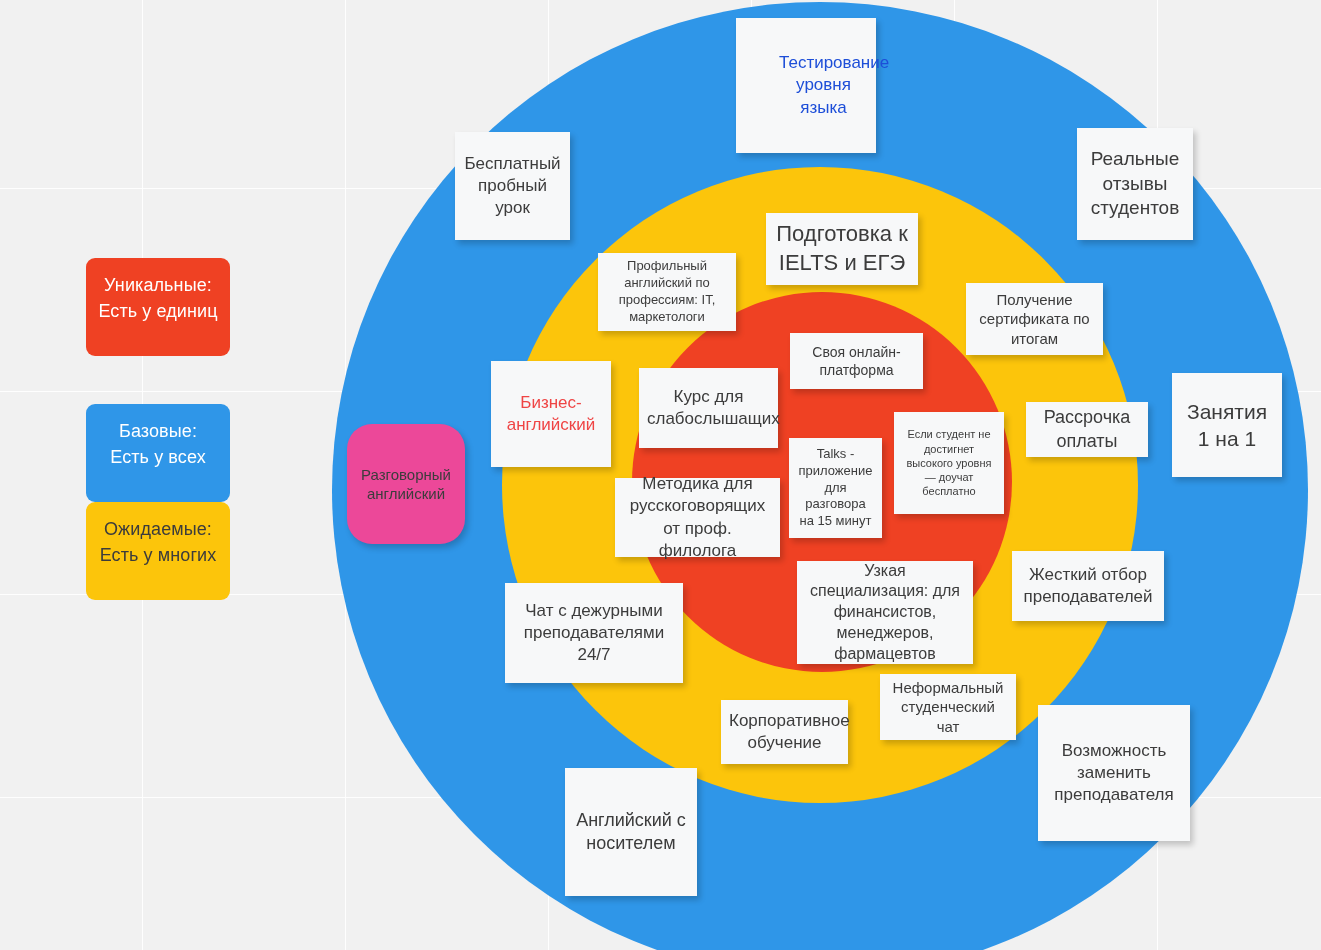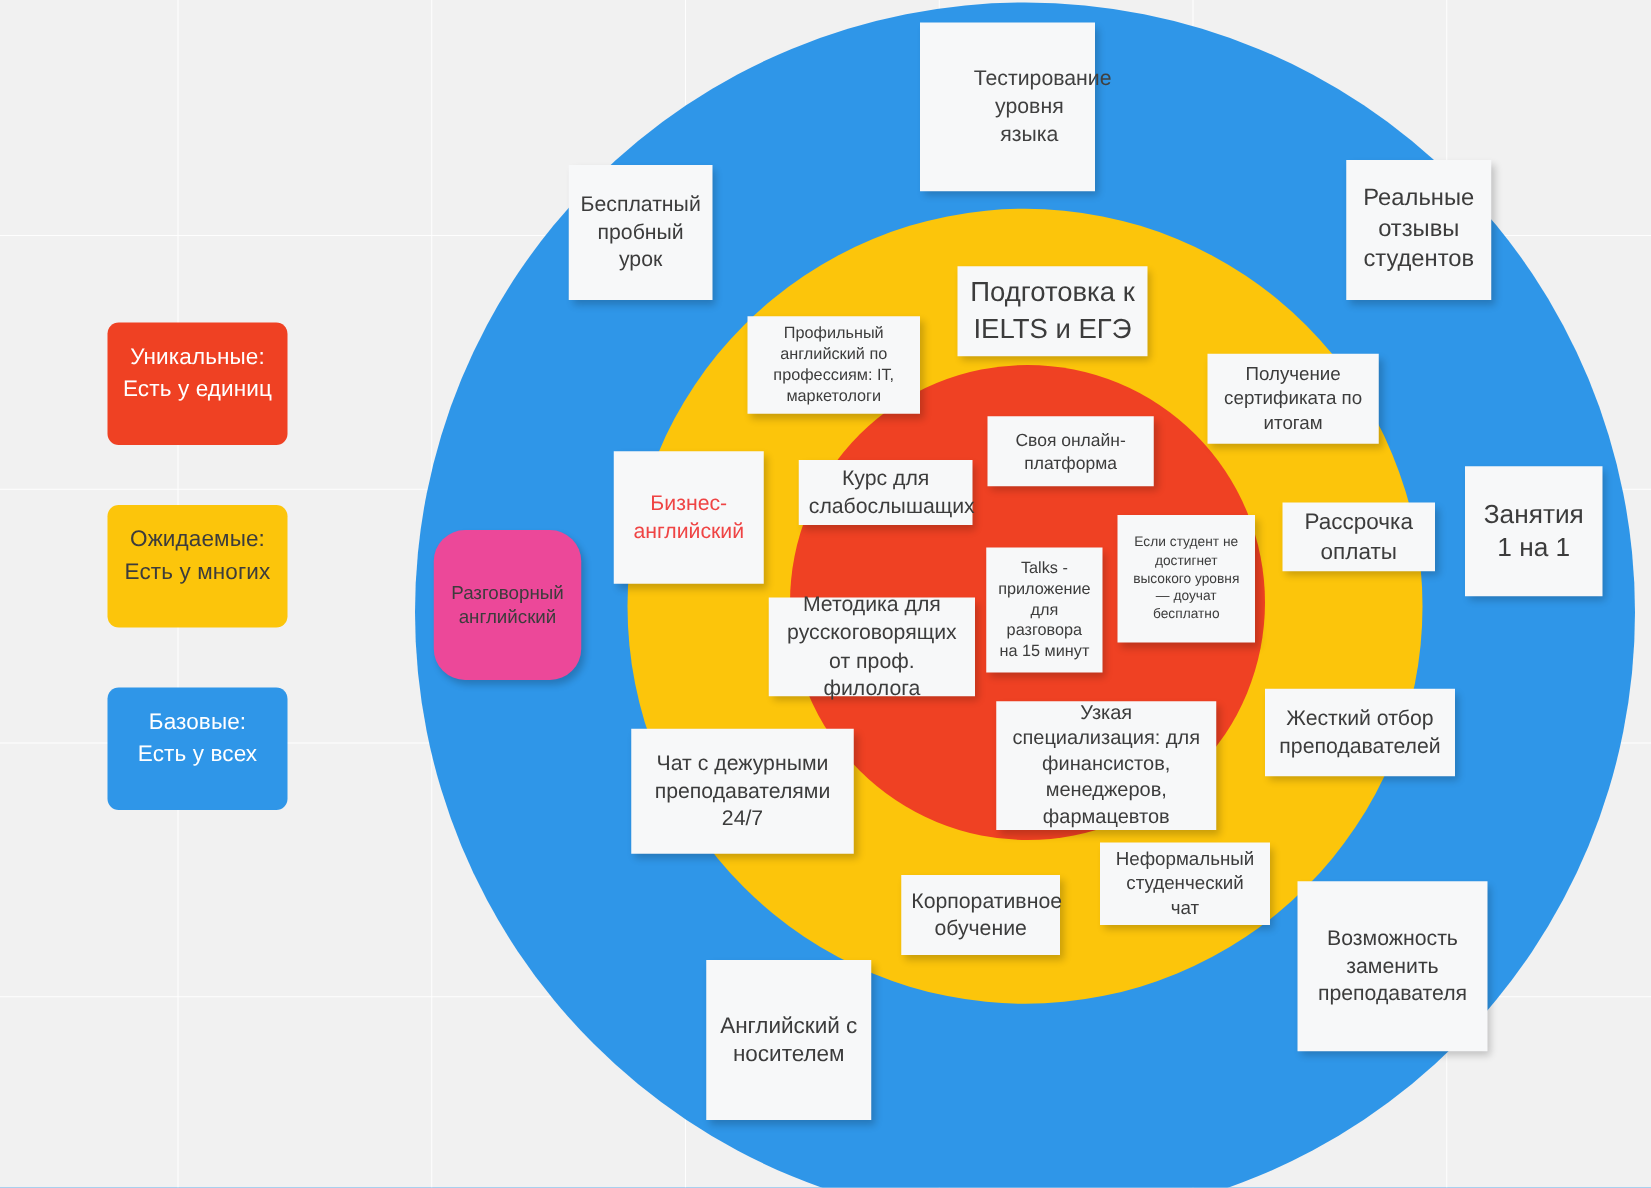--- a/index.html
+++ b/index.html
@@ -152,7 +152,7 @@
   </div>
 </div>
 
-<div class="card" id="card-testing" style="background: rgb(247, 248, 249); color: #404040; padding-left: 43px;">
+<div class="card" id="card-testing" style="background: rgb(247, 248, 249); color: #1d4ed8; padding-left: 43px;">
     <span>Тестирование уровня языка</span>
   </div>
 <div class="card" id="card-trial" style="background: rgb(247, 248, 249); color: rgb(60, 60, 60);">

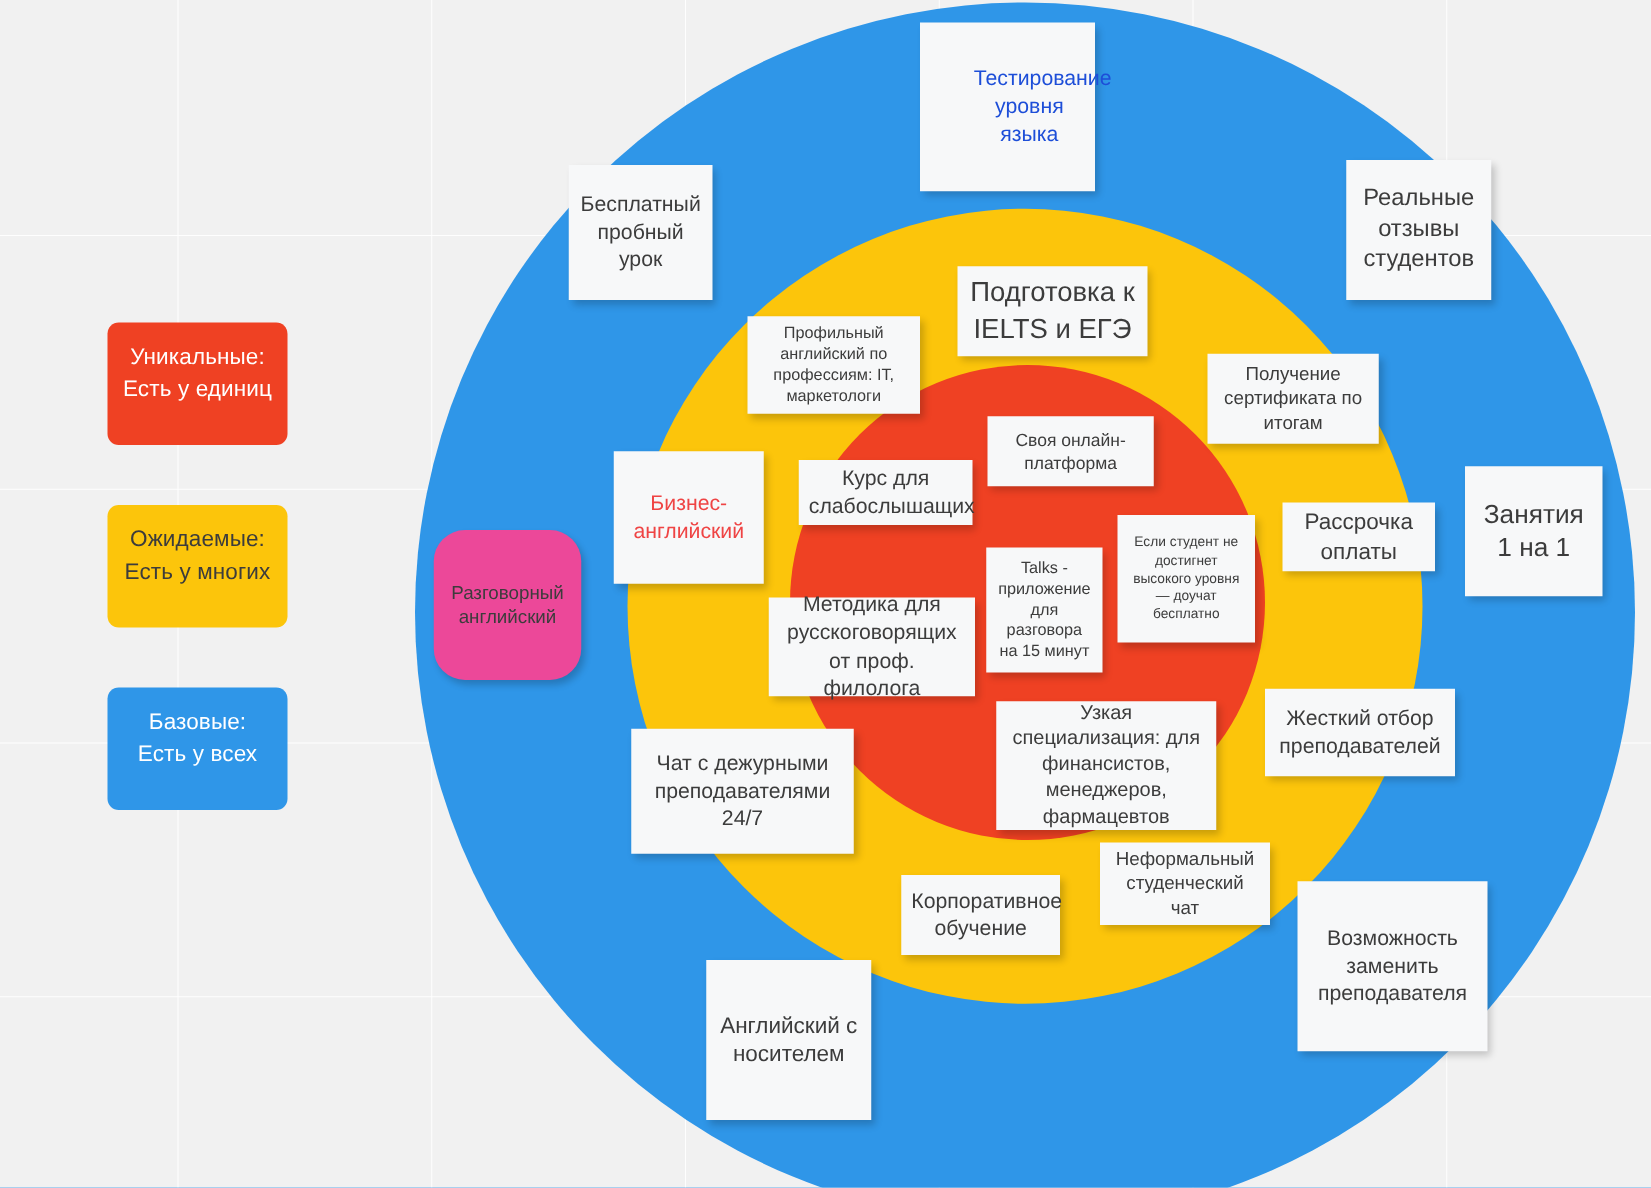--- a/index.html
+++ b/index.html
@@ -111,7 +111,7 @@
   #card-certificate   { left: 966px; top: 283px; width: 137px; height: 72px;  font-size: 15px; }
   #card-platform      { left: 790px; top: 333px; width: 133px; height: 56px;  font-size: 14px; }
   #card-business      { left: 491px; top: 361px; width: 120px; height: 106px; font-size: 17px; }
-  #card-deaf          { left: 639px; top: 368px; width: 139px; height: 52px;  font-size: 17px; }
+  #card-deaf          { left: 639px; top: 368px; width: 139px; height: 80px;  font-size: 17px; }
   #card-lessons       { left: 1172px;top: 373px; width: 110px; height: 104px; font-size: 21px; }
   #card-installment   { left: 1026px;top: 402px; width: 122px; height: 55px;  font-size: 18px; }
   #card-guarantee     { left: 894px; top: 412px; width: 110px; height: 102px; font-size: 11px; }

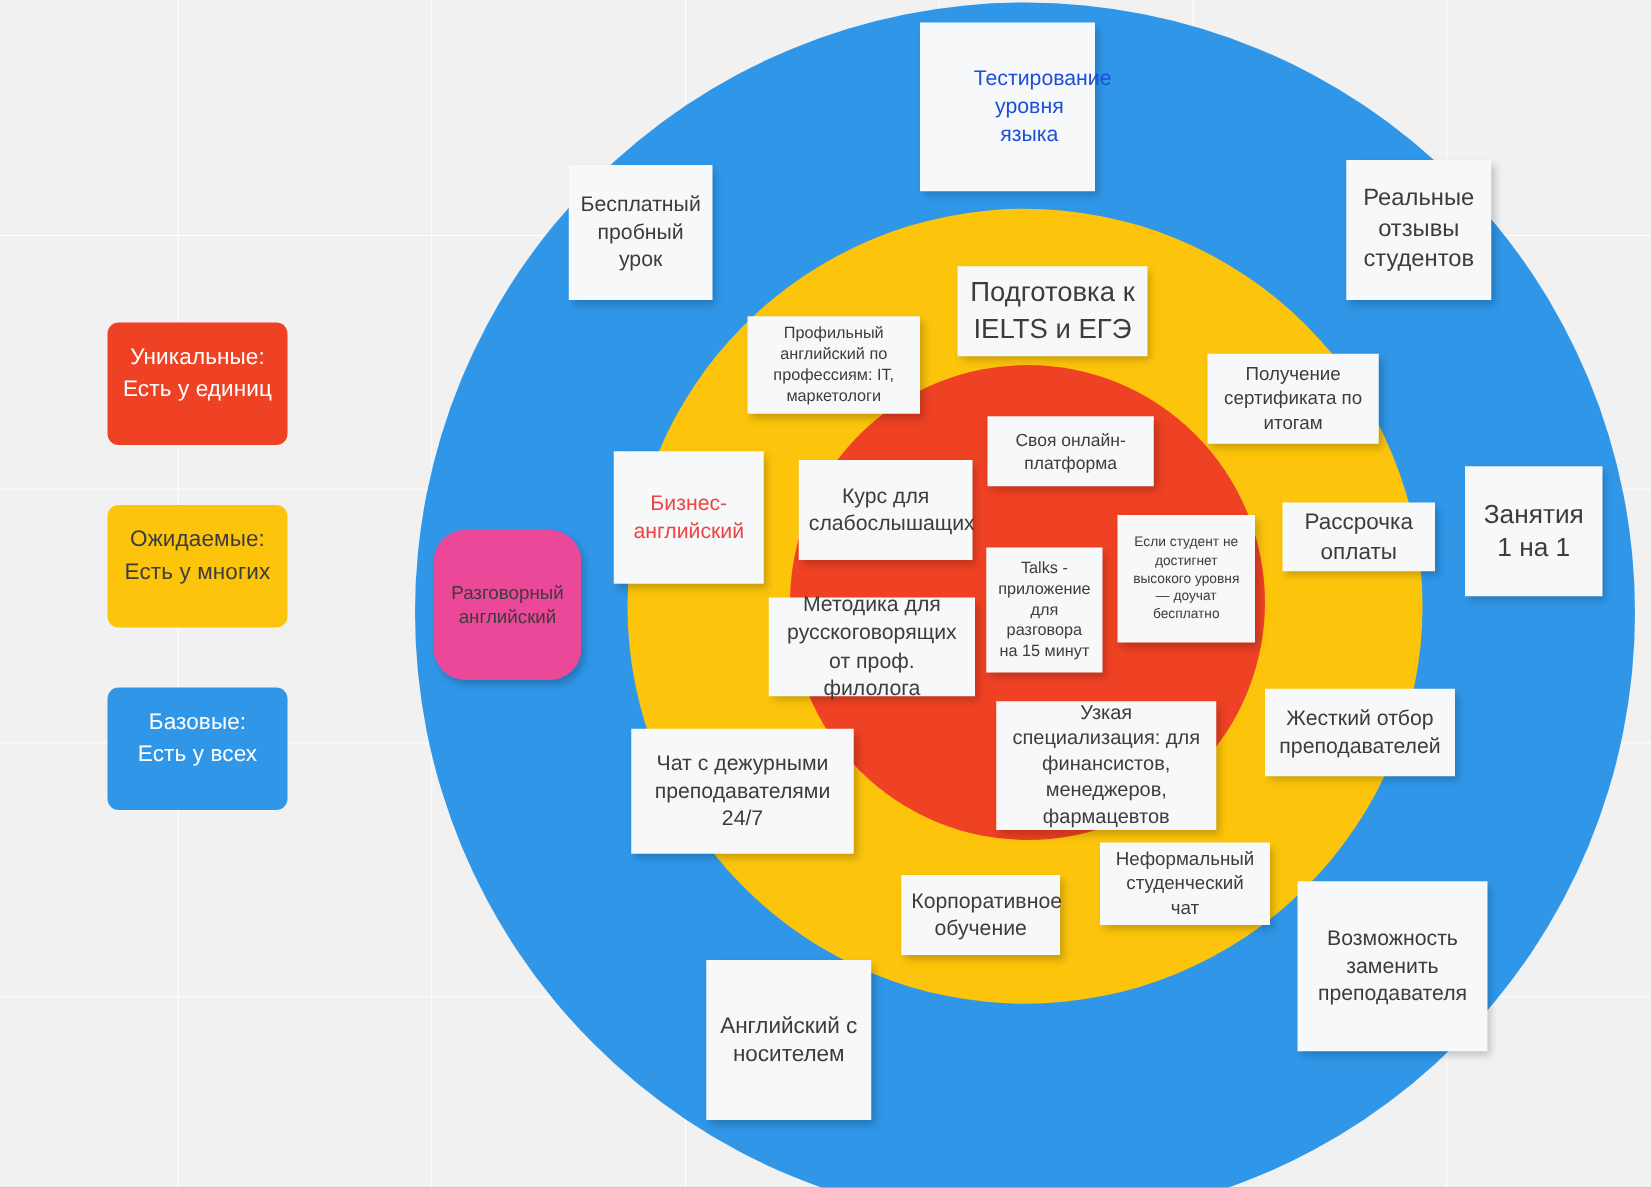--- a/index.html
+++ b/index.html
@@ -142,14 +142,14 @@
     <span class="legend-line">Уникальные:</span>
     <span class="legend-line">Есть у единиц</span>
   </div>
+  <div class="legend-item" id="legend-base" style="background: rgb(47, 150, 232); color: rgb(255, 255, 255);">
+    <span class="legend-line">Базовые:</span>
+    <span class="legend-line">Есть у всех</span>
+  </div>
   <div class="legend-item" id="legend-expected" style="background: rgb(252, 197, 11); color: rgb(60, 60, 60);">
     <span class="legend-line">Ожидаемые:</span>
     <span class="legend-line">Есть у многих</span>
   </div>
-  <div class="legend-item" id="legend-base" style="background: rgb(47, 150, 232); color: rgb(255, 255, 255);">
-    <span class="legend-line">Базовые:</span>
-    <span class="legend-line">Есть у всех</span>
-  </div>
 </div>
 
 <div class="card" id="card-testing" style="background: rgb(247, 248, 249); color: #1d4ed8; padding-left: 43px;">

